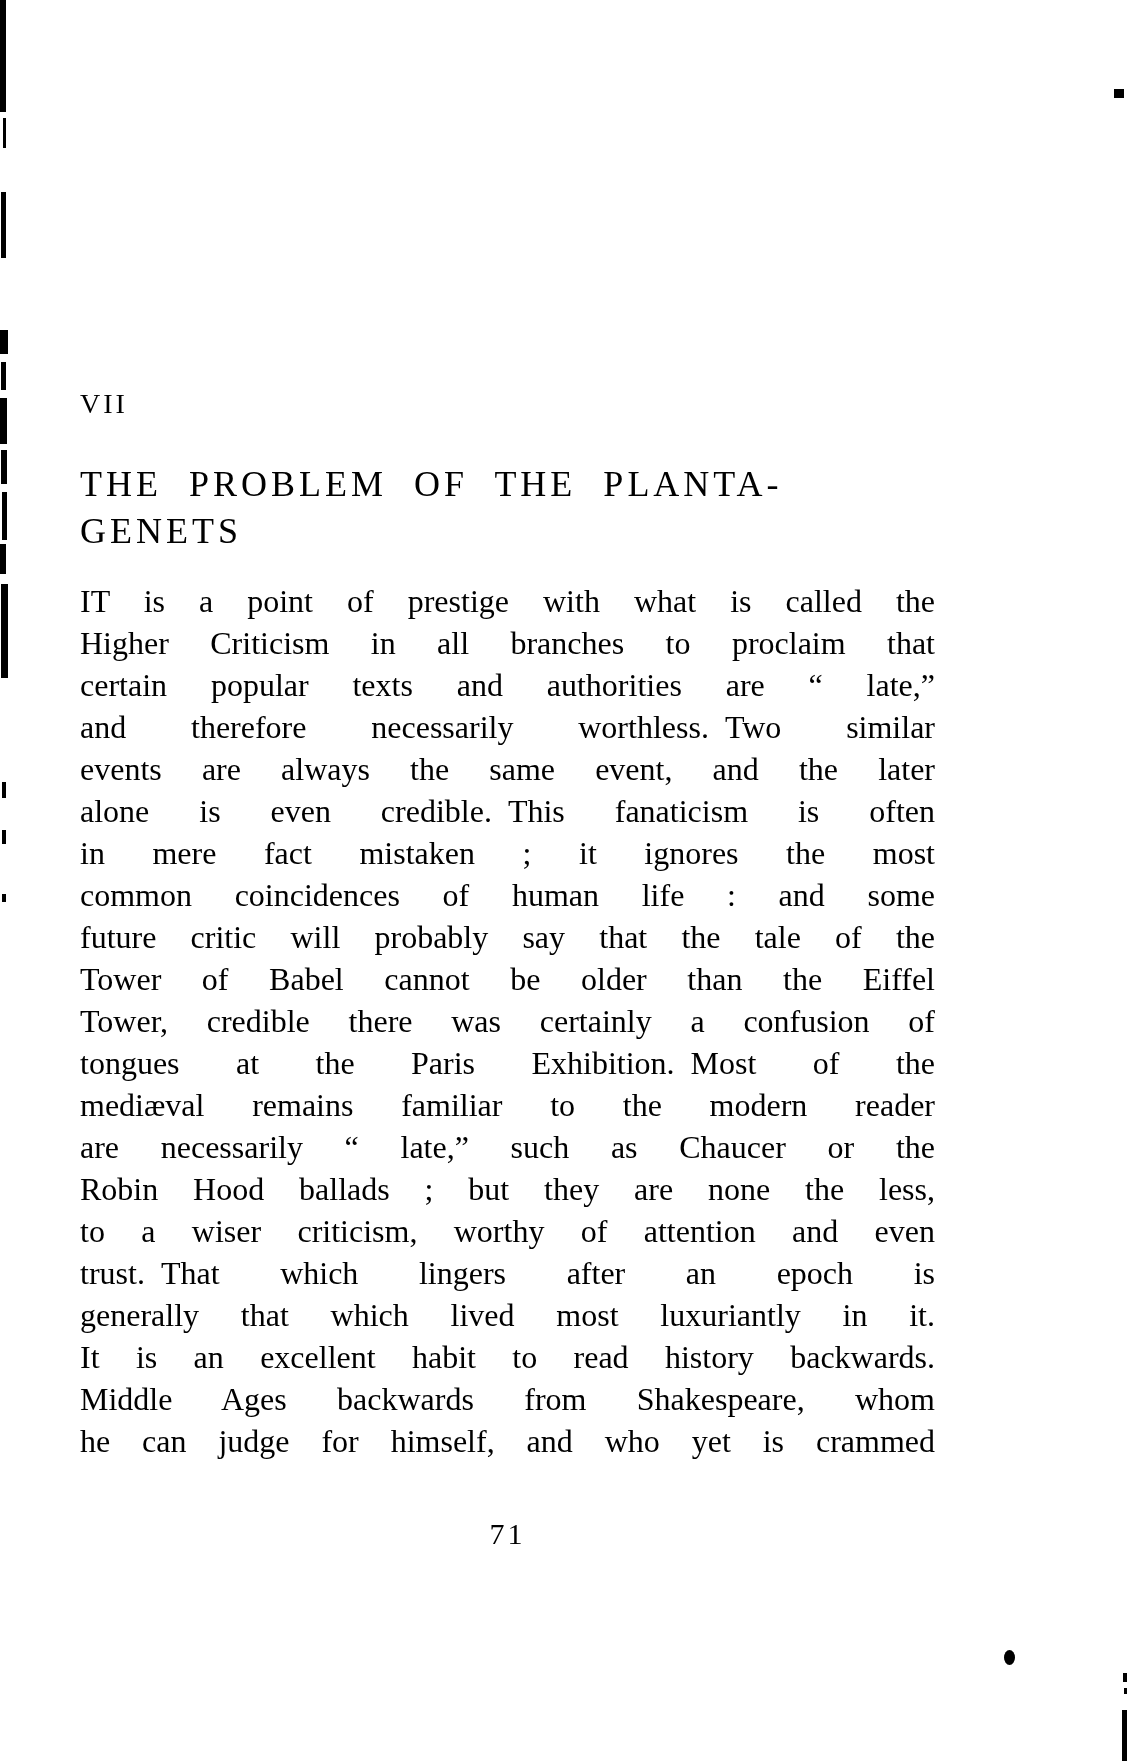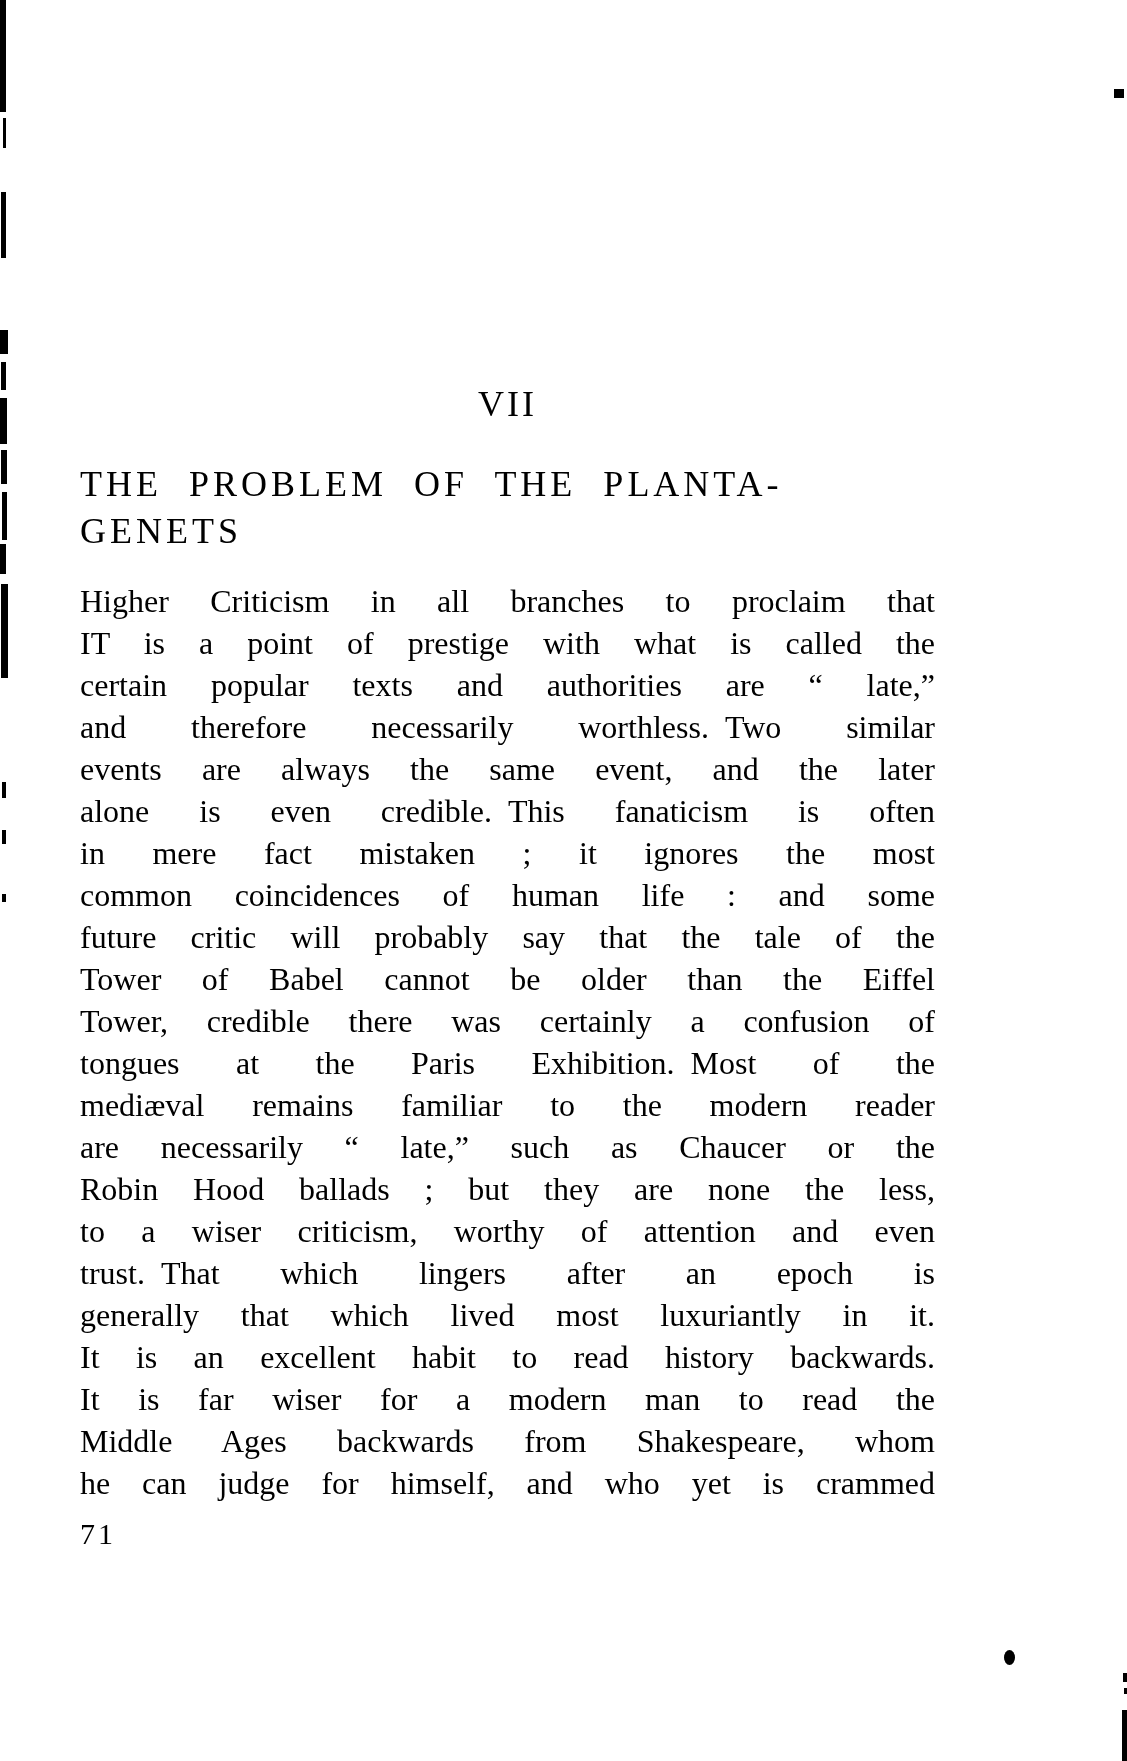--- a/index.html
+++ b/index.html
@@ -37,8 +37,8 @@
     top: 384px;
     left: 0;
     width: 100%;
-    text-align: center;
-    font-size: 36px;
+    text-align: left;
+    font-size: 28px;
     line-height: 40px;
     letter-spacing: 3px;
   }

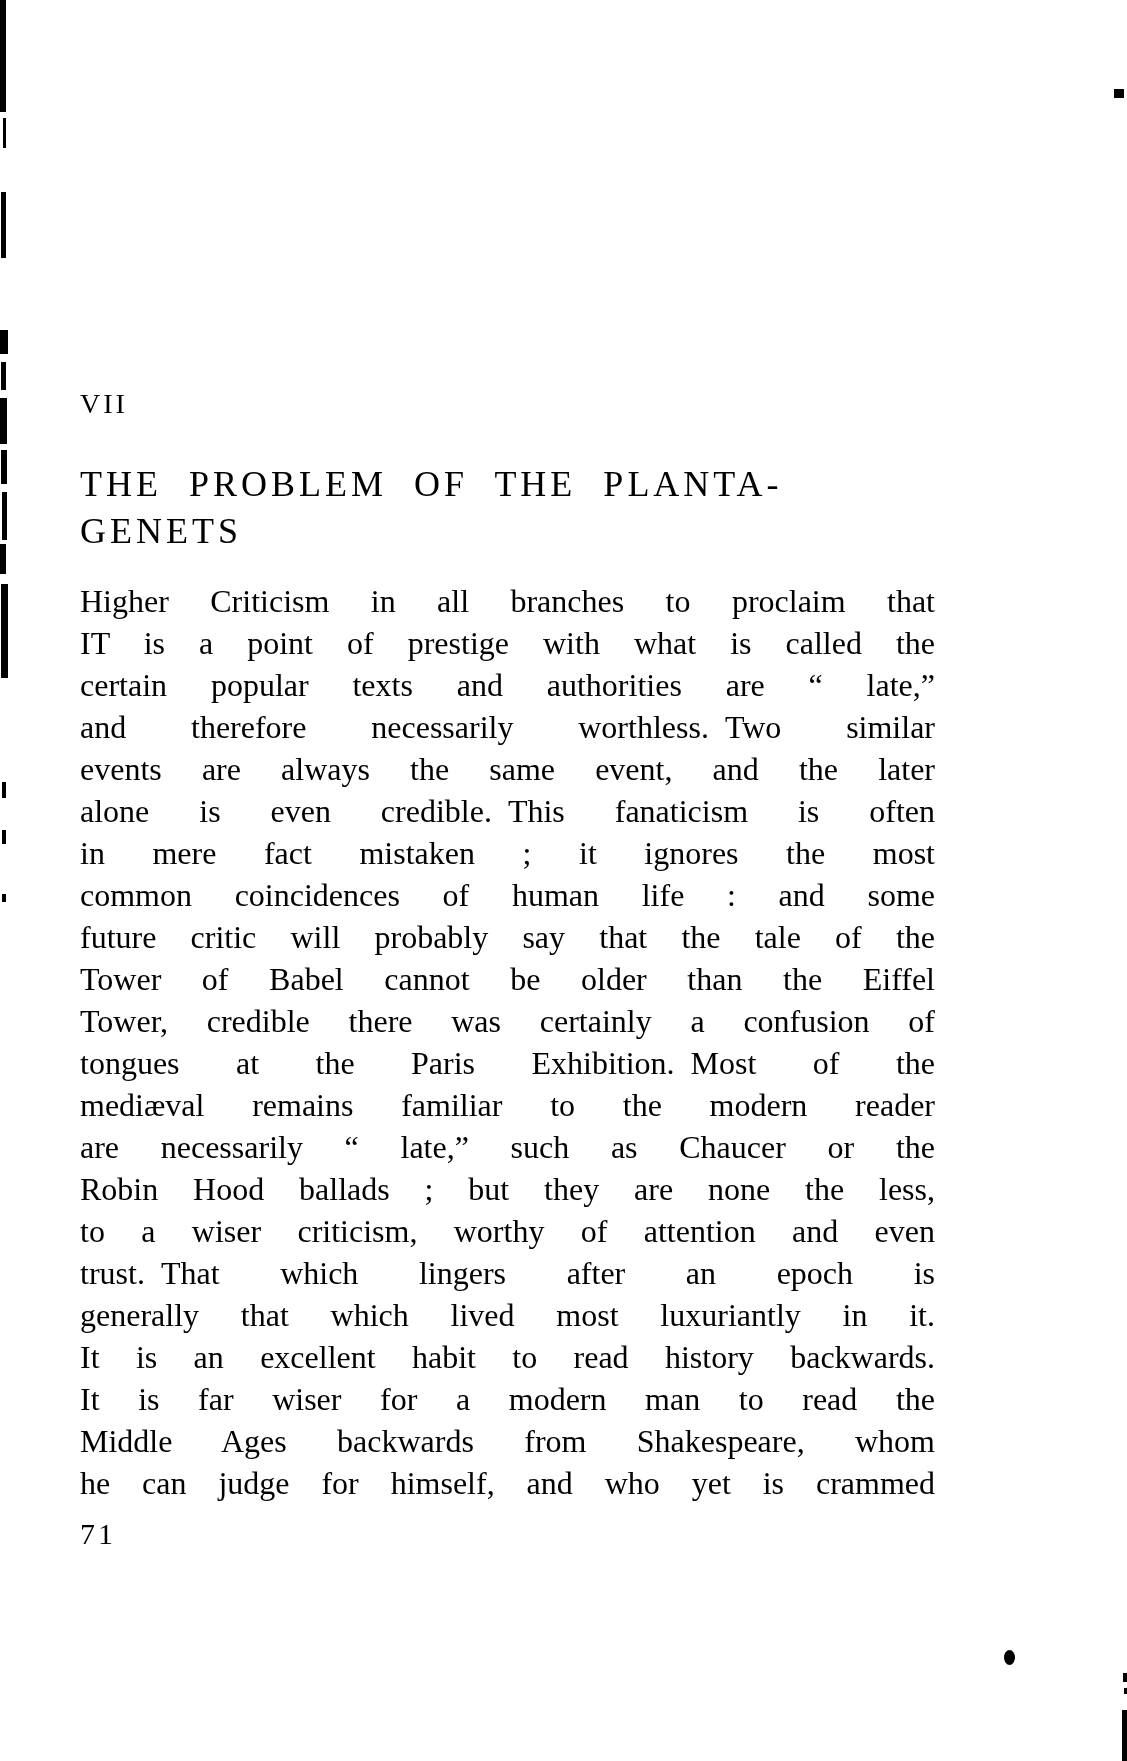--- a/index.html
+++ b/index.html
@@ -111,8 +111,8 @@
     </div>
 
     <div class="bodytext">
+      <div class="line">IT is a point of prestige with what is called the</div>
       <div class="line">Higher Criticism in all branches to proclaim that</div>
-      <div class="line">IT is a point of prestige with what is called the</div>
       <div class="line">certain popular texts and authorities are “ late,”</div>
       <div class="line">and therefore necessarily worthless. Two similar</div>
       <div class="line">events are always the same event, and the later</div>

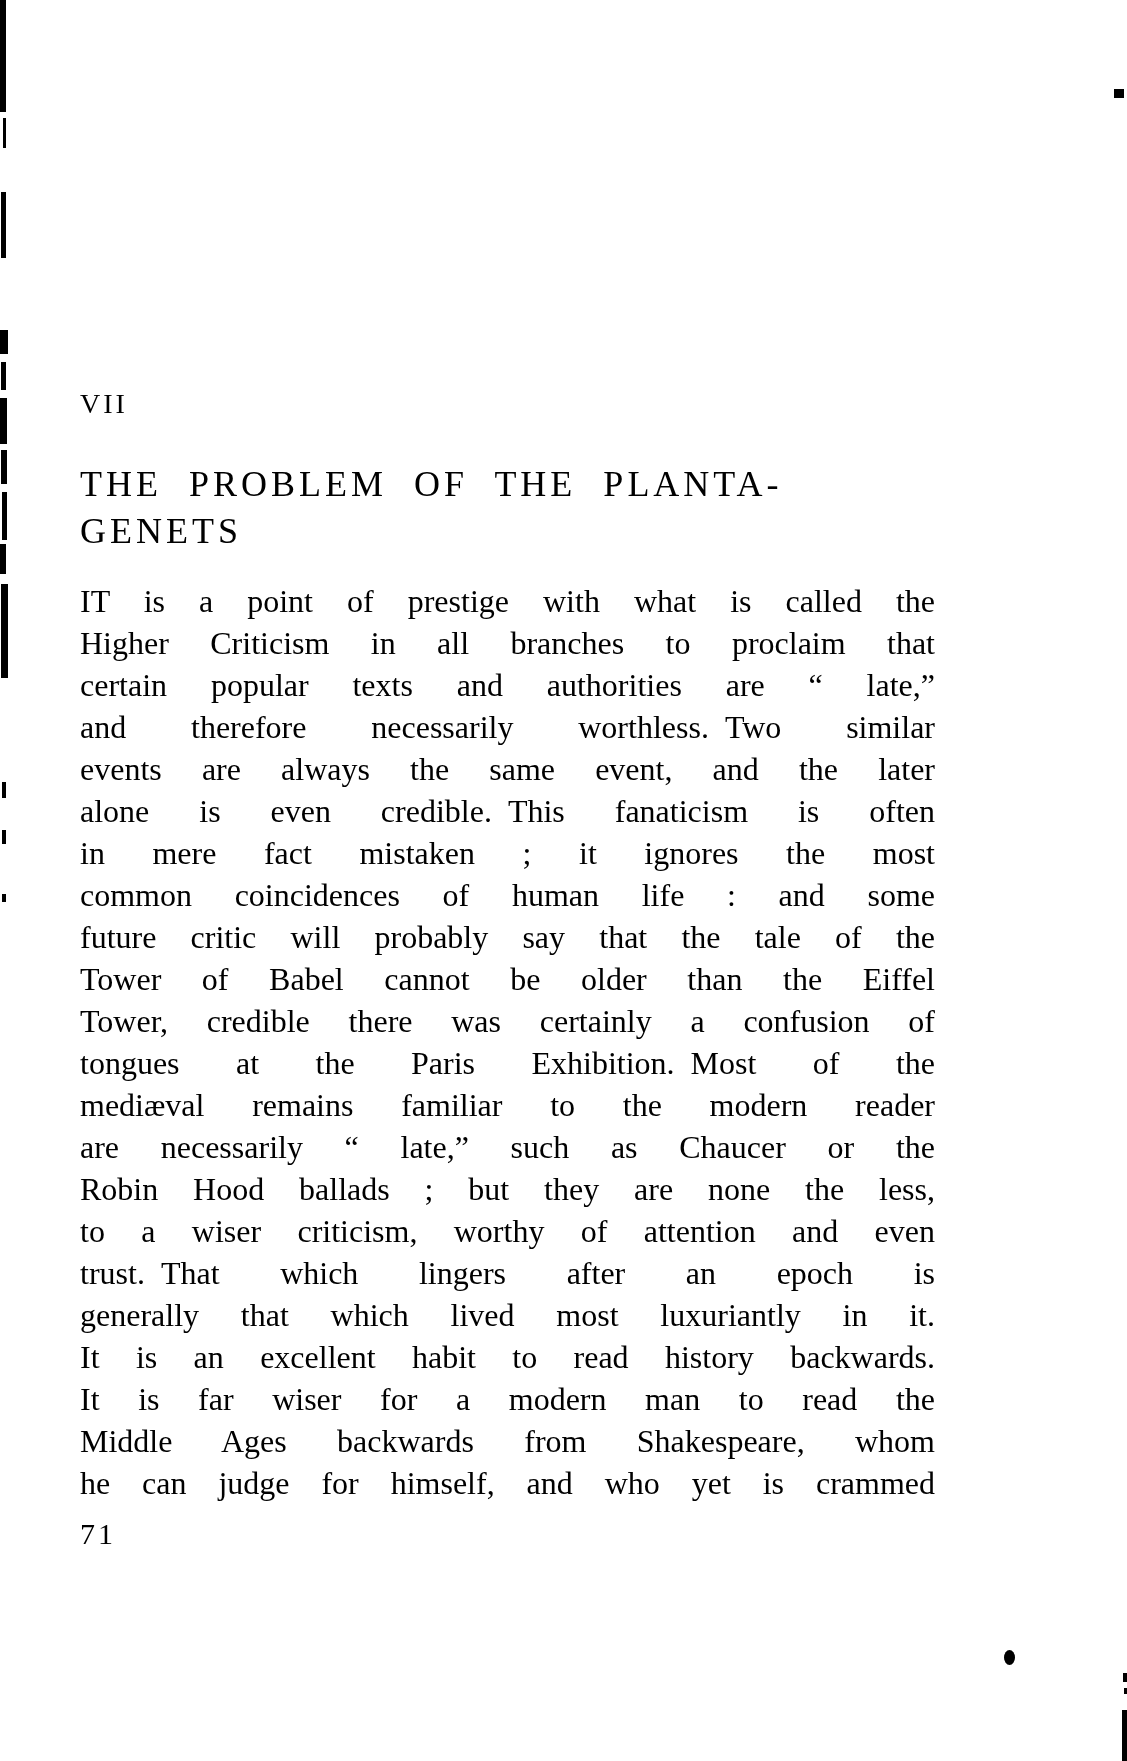--- a/index.html
+++ b/index.html
@@ -130,7 +130,6 @@
       <div class="line">trust. That which lingers after an epoch is</div>
       <div class="line">generally that which lived most luxuriantly in it.</div>
       <div class="line">It is an excellent habit to read history backwards.</div>
-      <div class="line">It is far wiser for a modern man to read the</div>
       <div class="line">Middle Ages backwards from Shakespeare, whom</div>
       <div class="line">he can judge for himself, and who yet is crammed</div>
     </div>

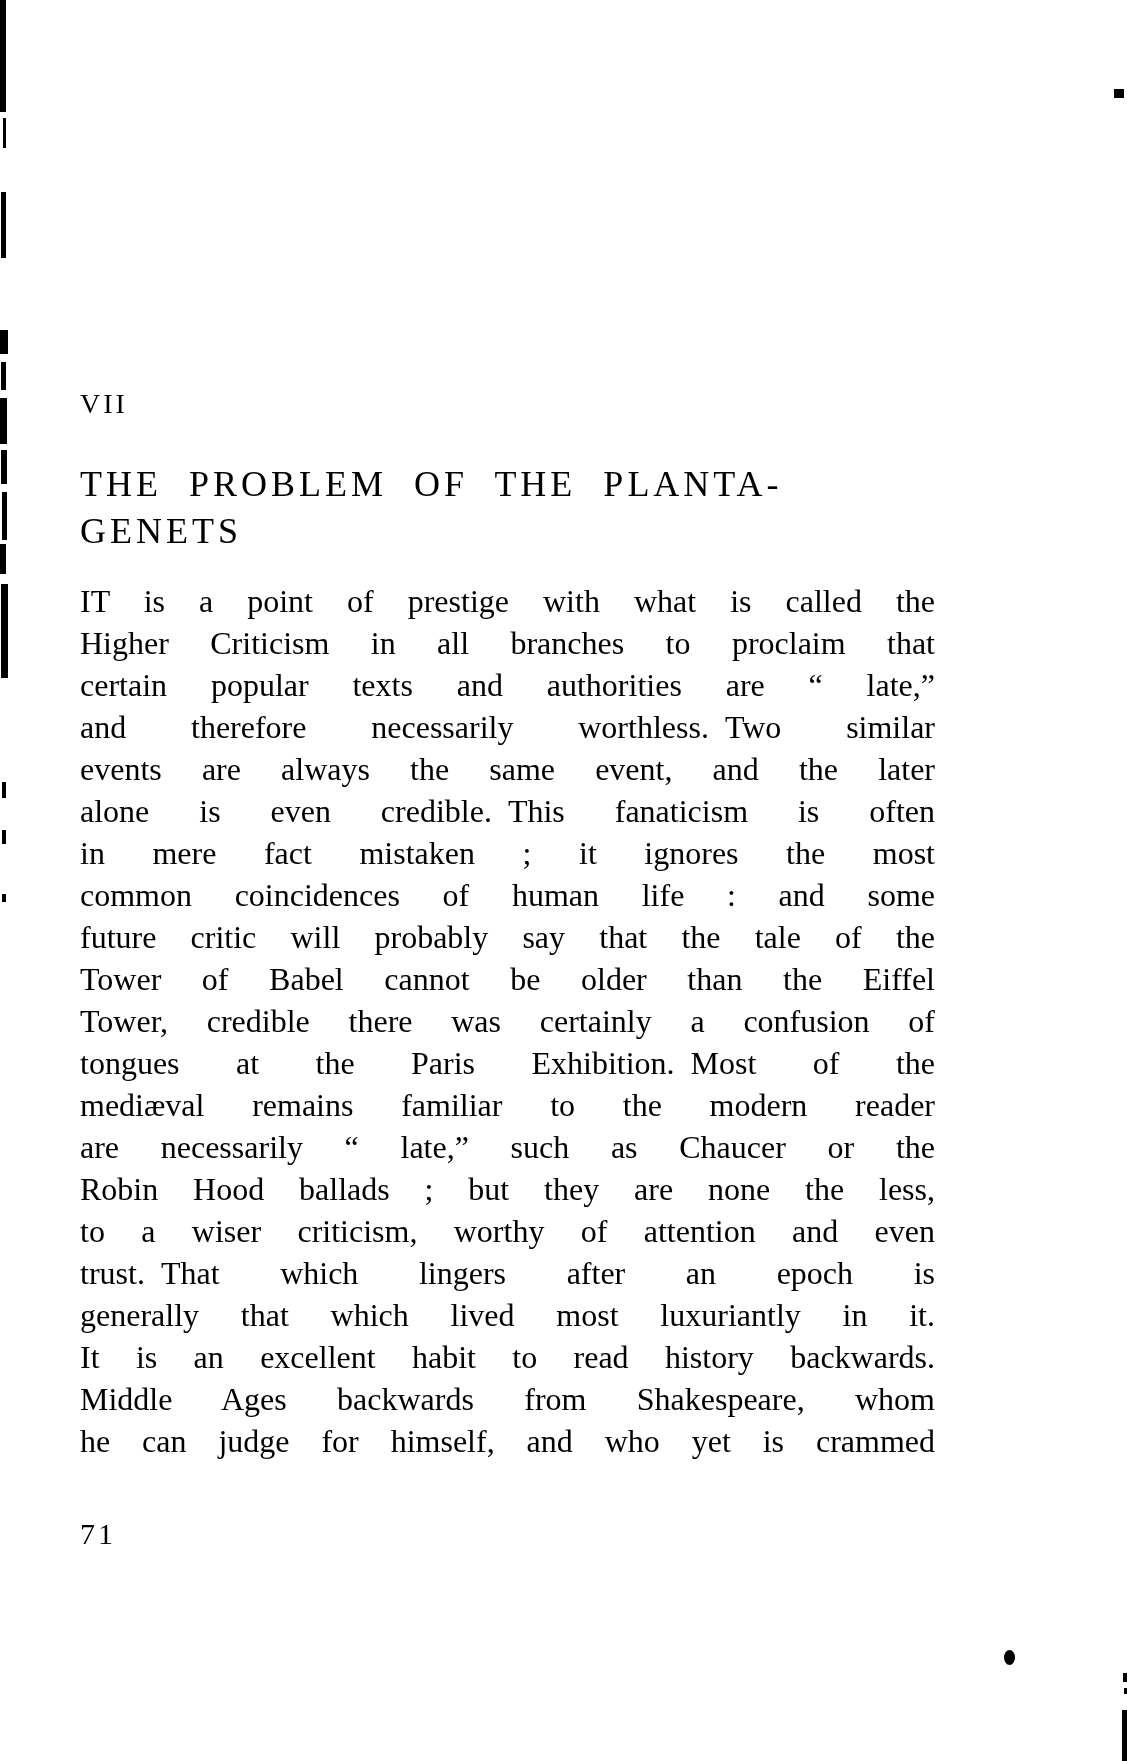--- a/index.html
+++ b/index.html
@@ -72,6 +72,7 @@
     top: 1517px;
     left: 0;
     width: 100%;
+    text-align: center;
     font-size: 30px;
     letter-spacing: 3px;
   }

